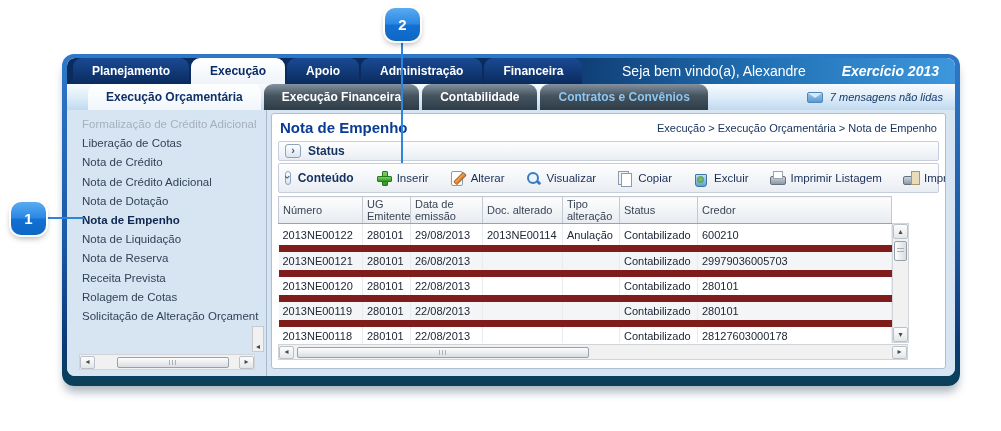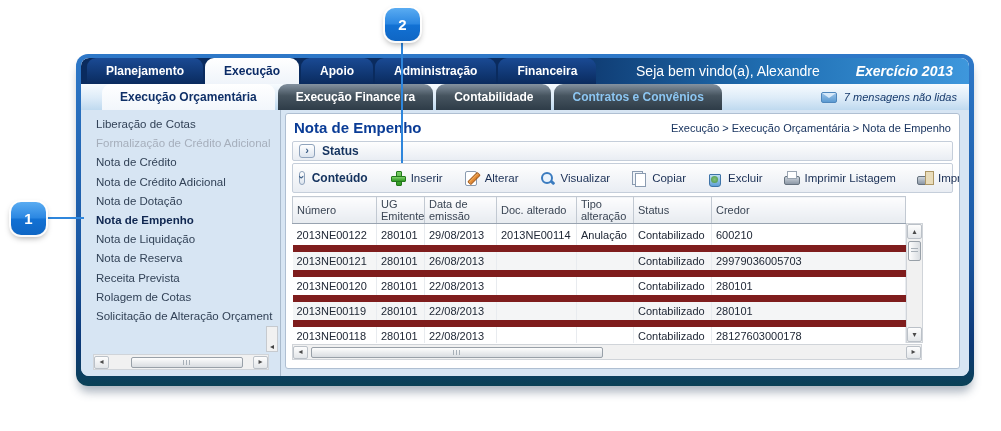--- a/index.html
+++ b/index.html
@@ -10,7 +10,7 @@
   .window { position:absolute; left:62px; top:54px; width:898px; height:332px;
     border-radius:12px; padding:4px 5px 10px 5px;
     background:linear-gradient(180deg,#2E78C8 0%,#1B5AA6 55%,#0C3876 88%,#0A4156 100%);
-    box-shadow:0 8px 10px -2px rgba(70,90,115,.45);margin-left:14px; }
+    box-shadow:0 8px 10px -2px rgba(70,90,115,.45); }
   .window-inner { height:100%; border-radius:8px; overflow:hidden; display:flex; flex-direction:column; background:#D7E5F3; }
 
   

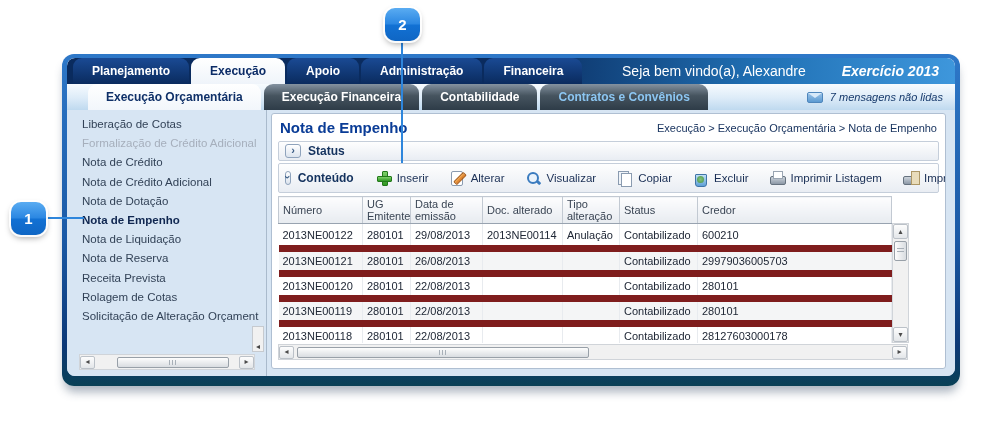--- a/index.html
+++ b/index.html
@@ -202,8 +202,8 @@
 
         <div class="sidebar">
           <ul id="sidebar-list">
+              <li class="sb-item disabled">Formalização de Crédito Adicional</li>
               <li class="sb-item normal">Liberação de Cotas</li>
-              <li class="sb-item disabled">Formalização de Crédito Adicional</li>
               <li class="sb-item normal">Nota de Crédito</li>
               <li class="sb-item normal">Nota de Crédito Adicional</li>
               <li class="sb-item normal">Nota de Dotação</li>

